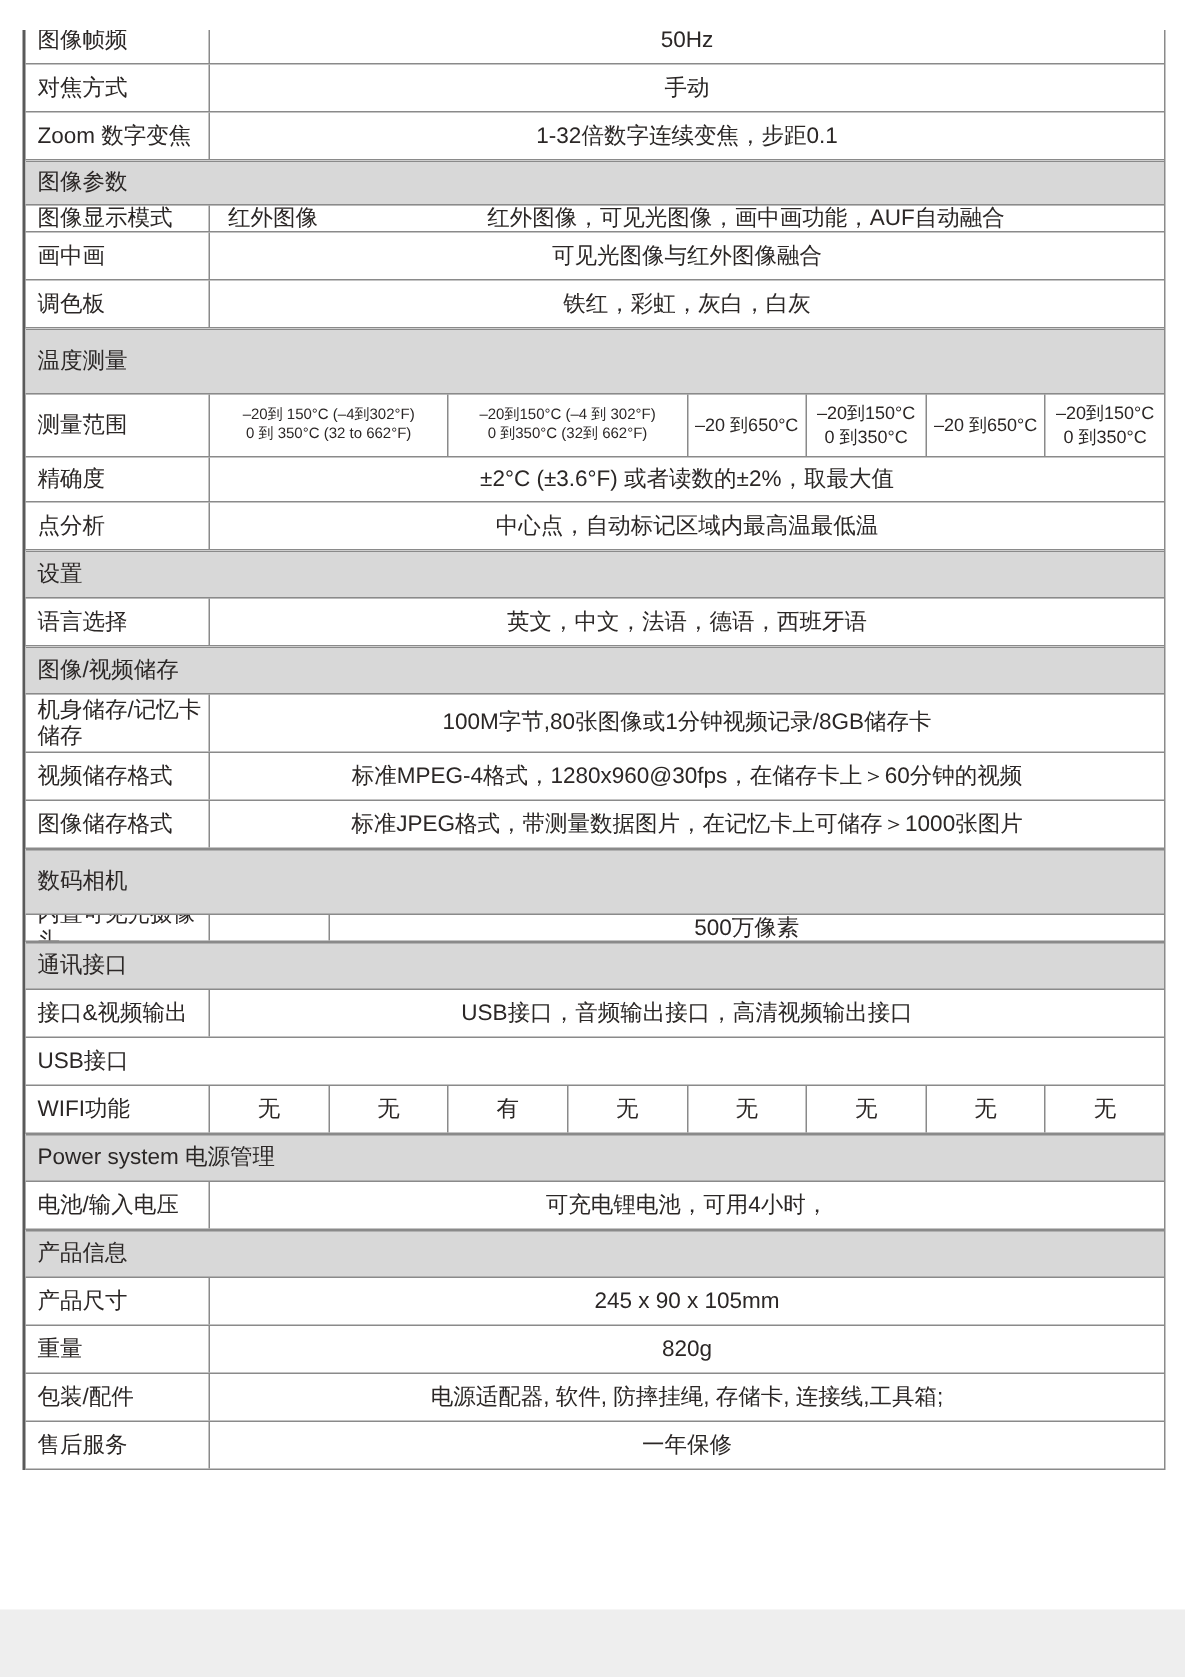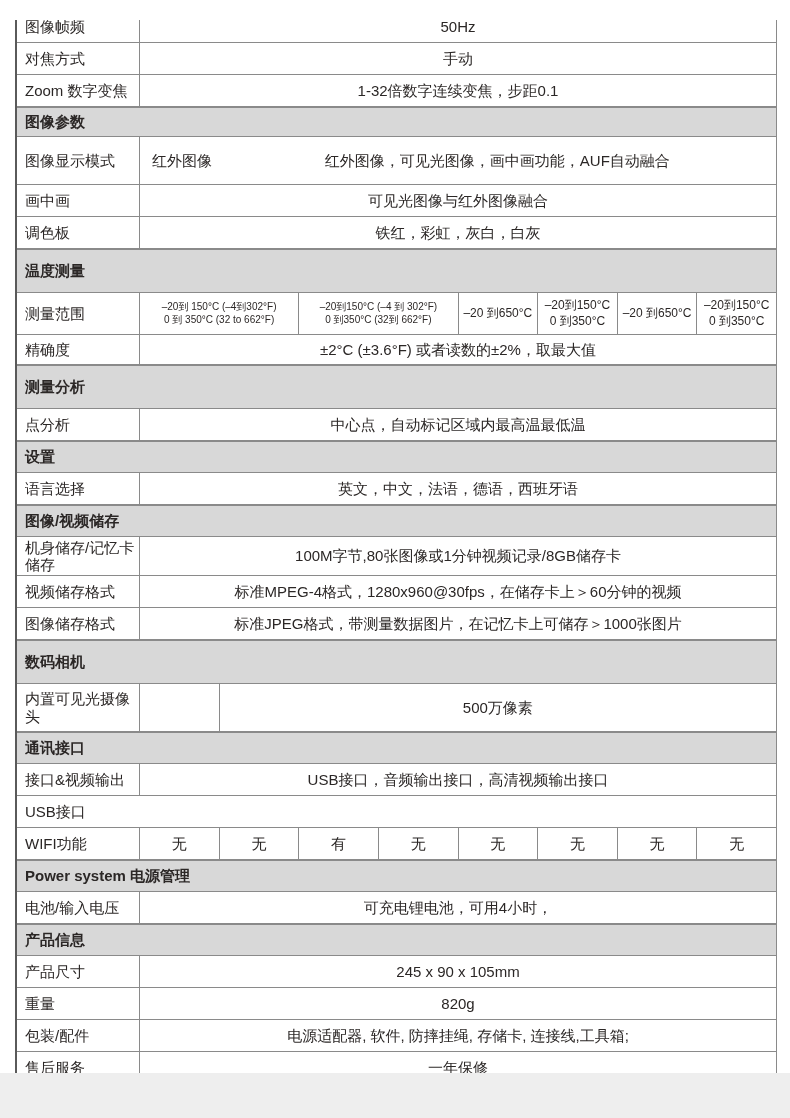--- a/index.html
+++ b/index.html
@@ -61,7 +61,7 @@
   }
   .row.section .cell{
     grid-column:1 / -1;border-left:none;
-    justify-content:flex-start;text-align:left;padding-left:8px;font-weight:bold;
+    justify-content:flex-start;text-align:left;padding-left:8px;
   }
   .footer-band{
     position:absolute;left:0;top:1053px;width:790px;height:65px;

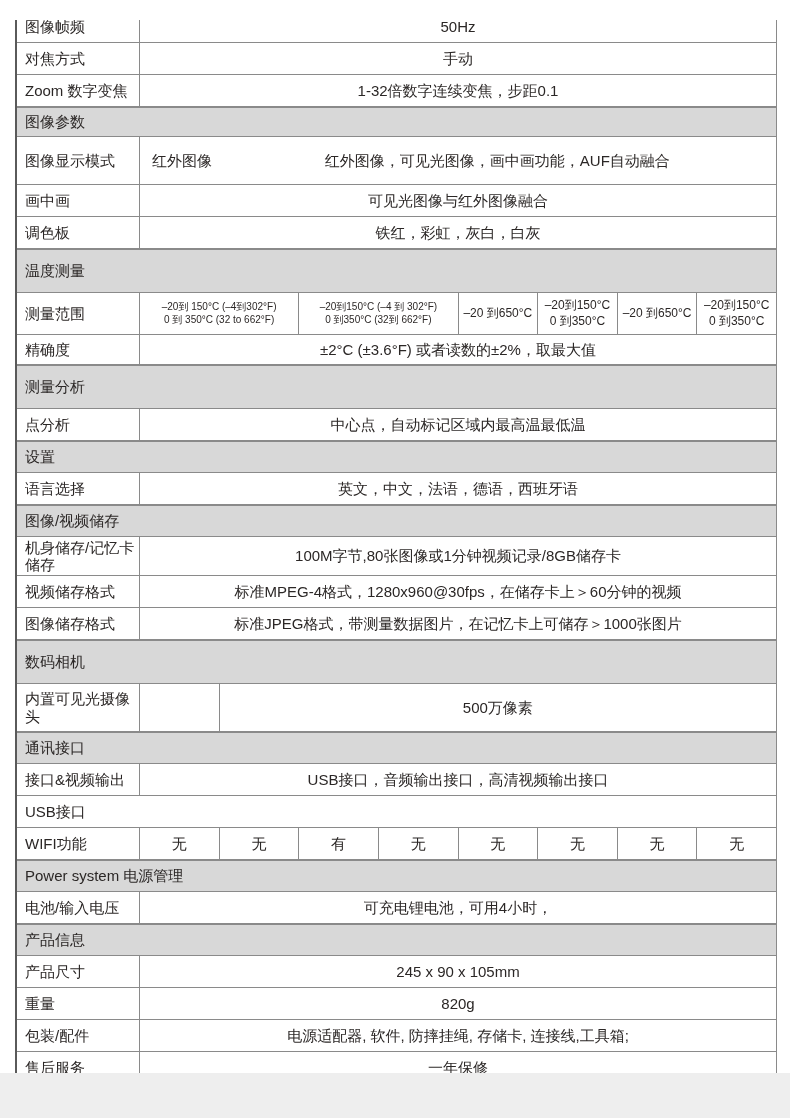--- a/index.html
+++ b/index.html
@@ -31,7 +31,7 @@
     height:32px;
     border-bottom:1px solid var(--border);
   }
-  .h30{height:30px}.h31{height:44px}.h33{height:48px}.h39{height:39px}.h42{height:42px}
+  .h30{height:30px}.h31{height:44px}.h33{height:18px}.h39{height:39px}.h42{height:42px}
   .cell{
     display:flex;align-items:center;justify-content:center;
     text-align:center;

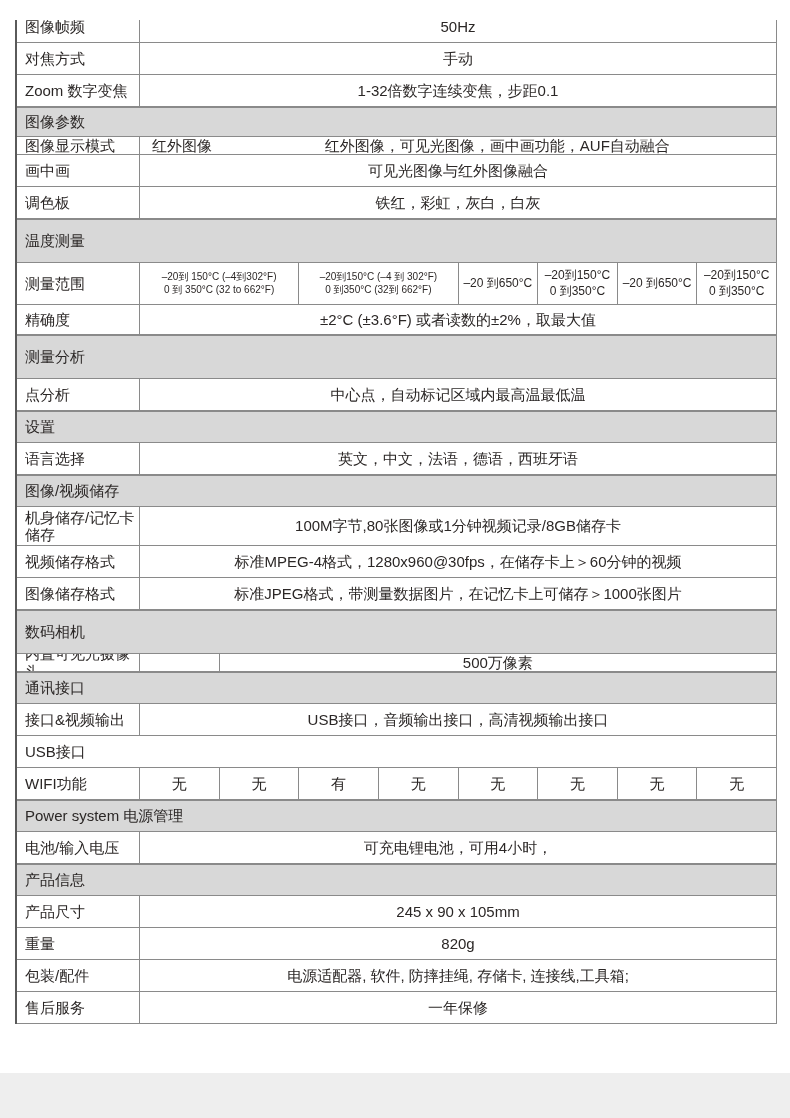--- a/index.html
+++ b/index.html
@@ -132,9 +132,6 @@
       <div class="cell span-all">±2°C (±3.6°F) 或者读数的±2%，取最大值</div>
     </div>
 
-    <div class="row section h31">
-      <div class="cell">测量分析</div>
-    </div>
 
     <div class="row h32">
       <div class="cell label">点分析</div>

